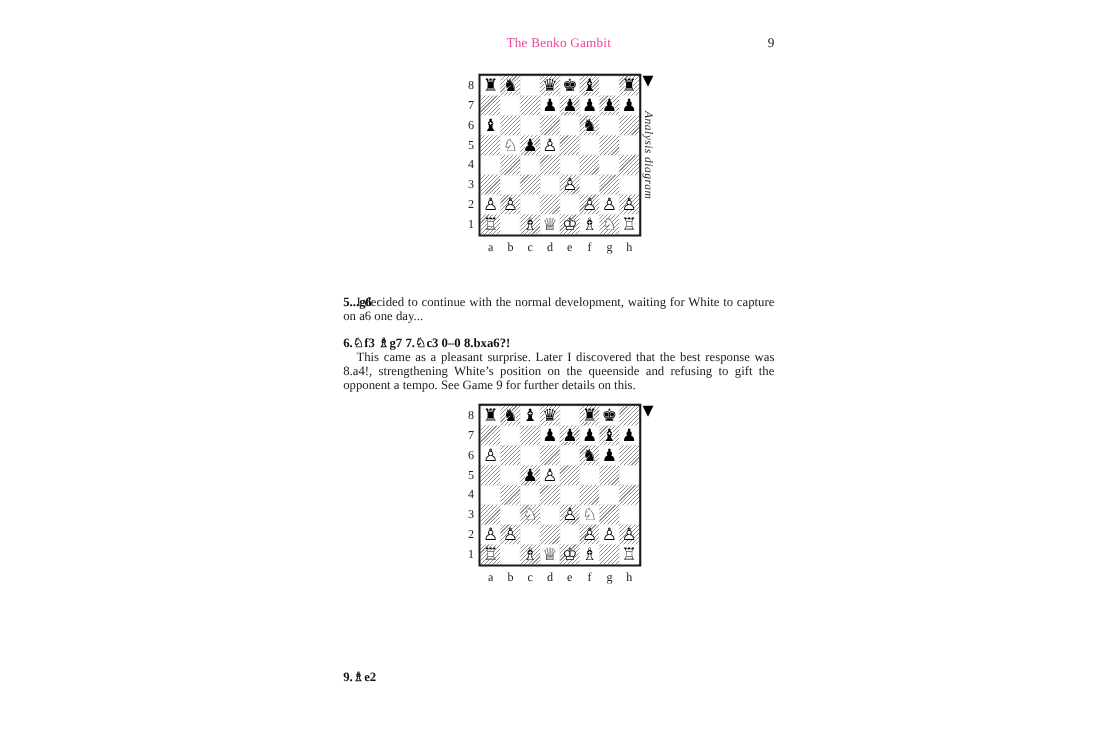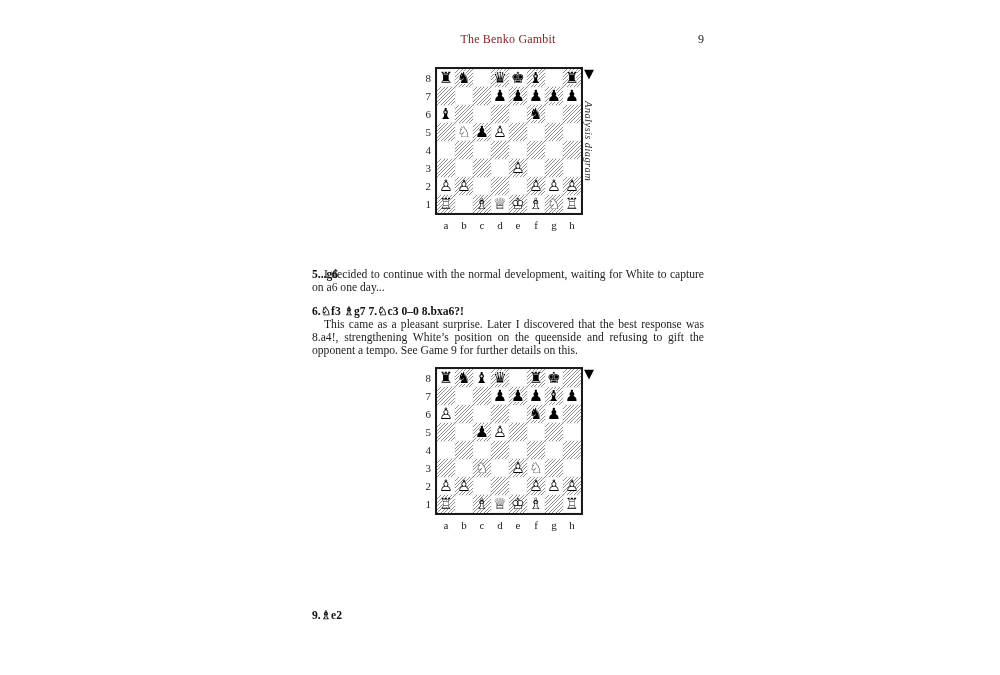--- a/index.html
+++ b/index.html
@@ -12,7 +12,7 @@
 
   
   .running-head{position:absolute;left:312px;top:32px;width:392px;text-align:center;
-    font-size:12px;letter-spacing:.2px;color:#7f1d1d;}
+    font-size:12px;letter-spacing:.2px;color:#ec4899;}
   .page-number{position:absolute;left:666px;top:32px;width:38px;text-align:right;
     font-size:12px;color:#222;}
 

